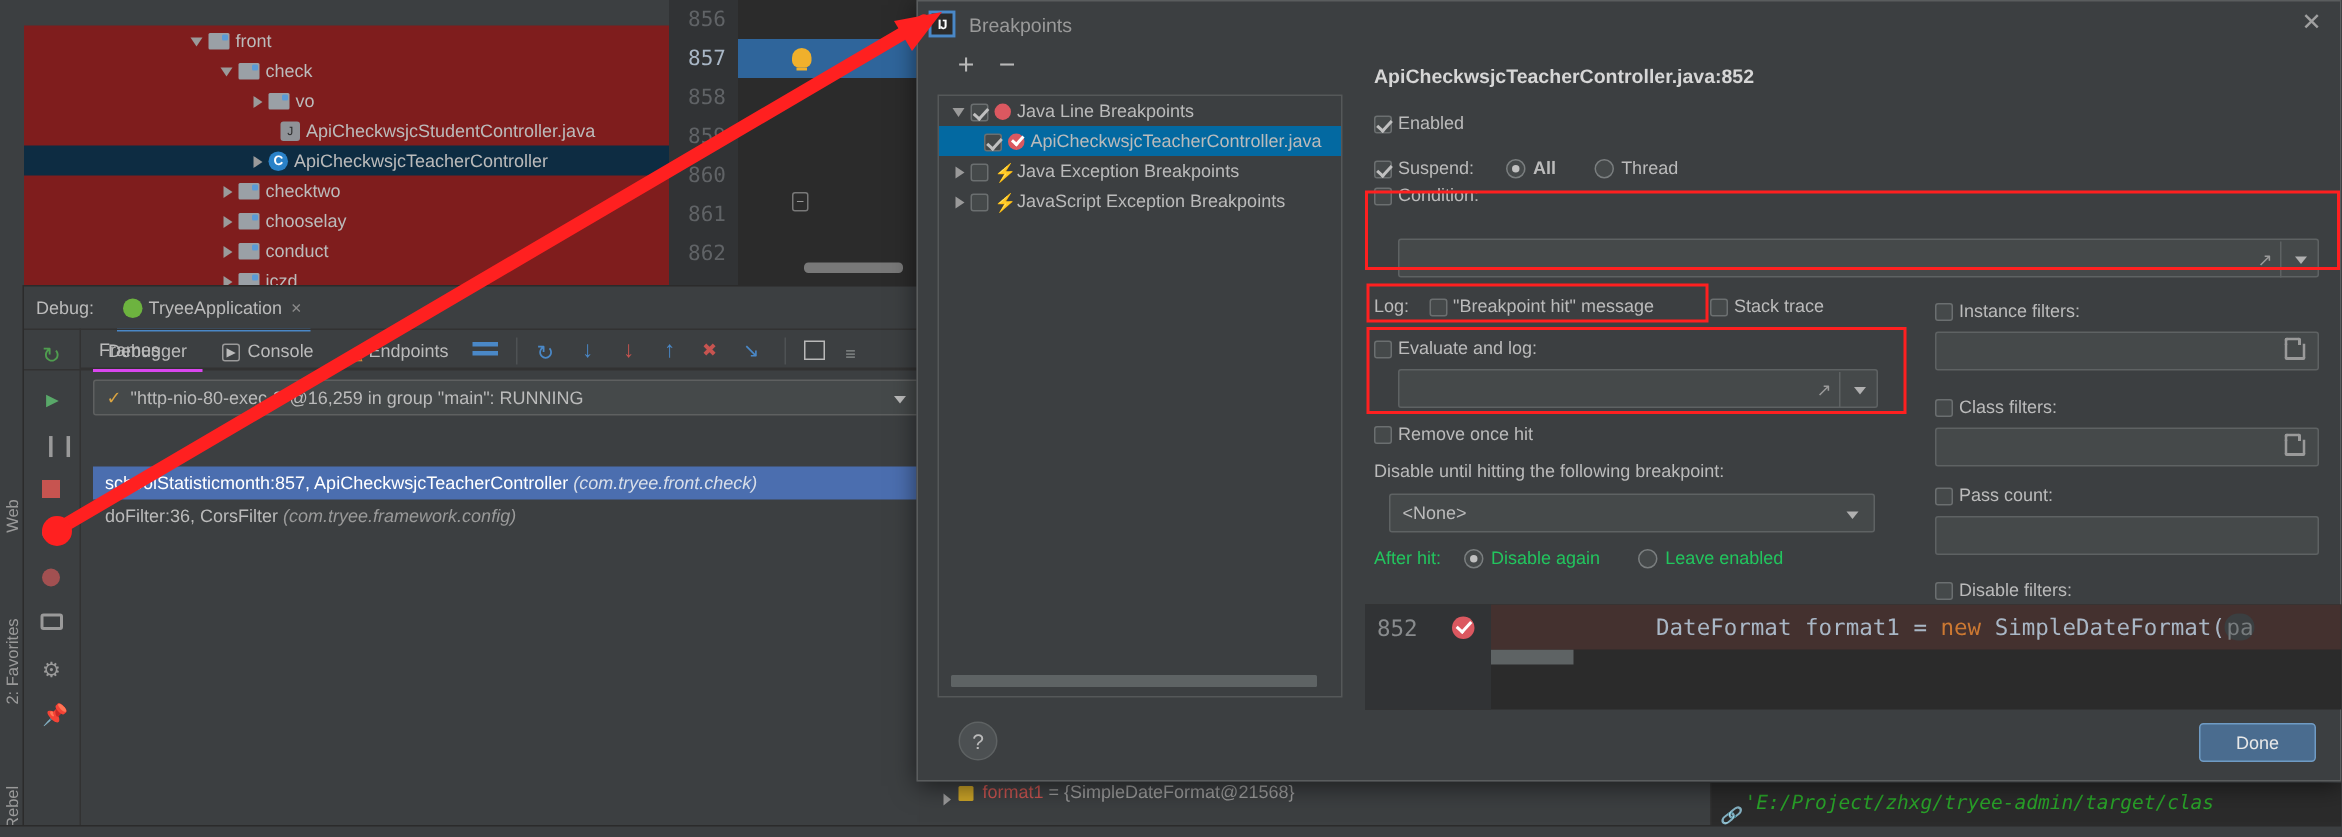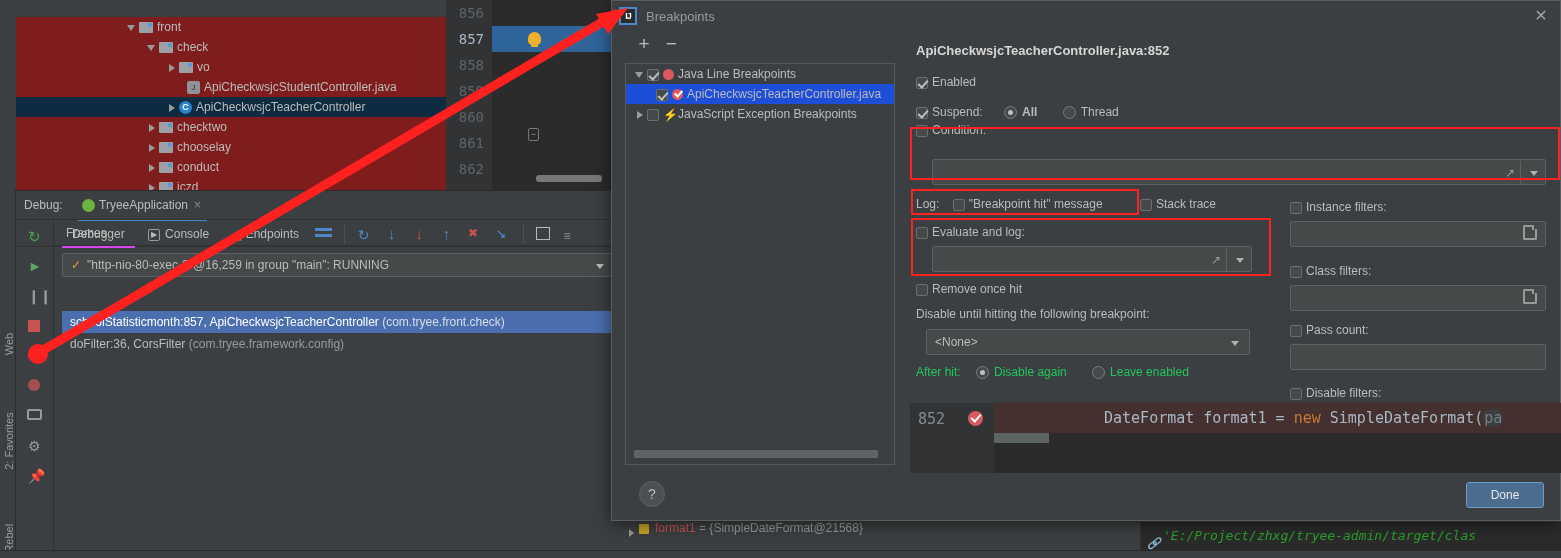--- a/index.html
+++ b/index.html
@@ -212,7 +212,7 @@
     background:#3c3f41; border:1px solid #555859; overflow:hidden;
   }
   .bp-row { height:20px; line-height:20px; white-space:nowrap; font-size:12px; color:#bbbbbb;}
-  .bp-row.sel { background:#1d4ed8; }
+  .bp-row.sel { background:#0369a1; }
   .cb {
     display:inline-block; width:12px; height:12px; vertical-align:middle;
     border:1px solid #6b6f70; background:#45494a; border-radius:2px;

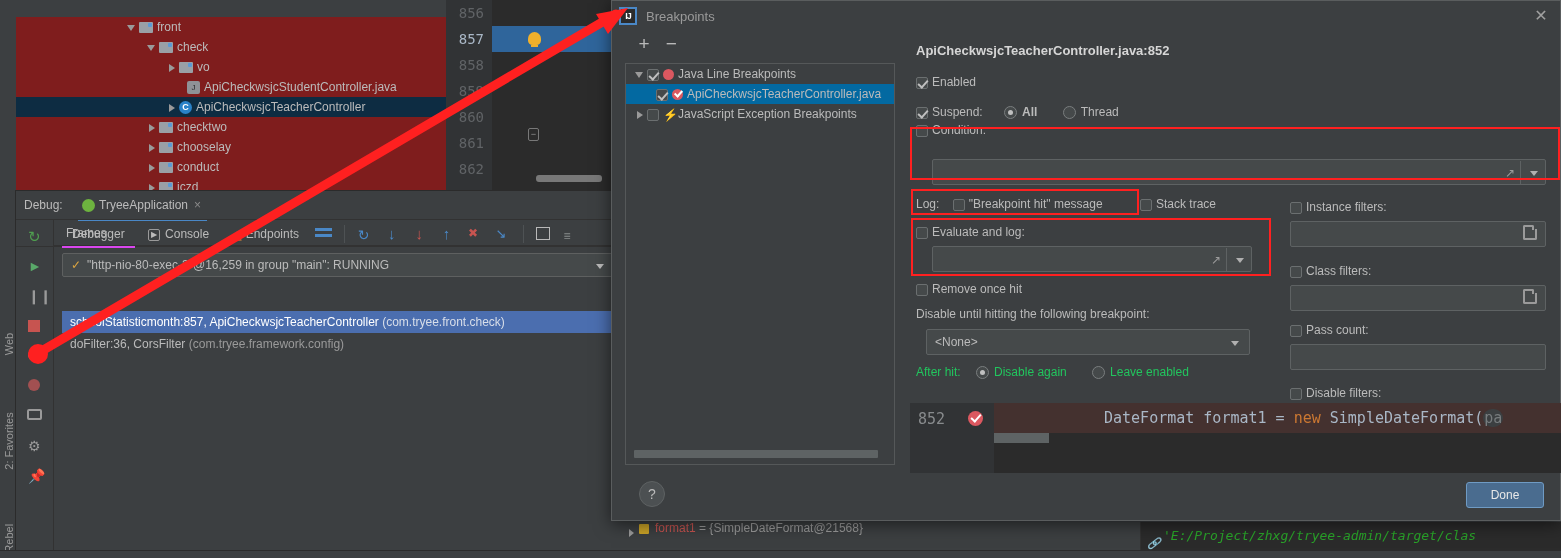--- a/index.html
+++ b/index.html
@@ -477,6 +477,9 @@
           <span class="cb checked"></span><span class="dot-red-check"></span><span>ApiCheckwsjcTeacherController.java</span>
         </div>
         <div class="bp-row" style="padding-left:8px">
+          <span class="arrow right"></span><span class="cb"></span><span class="bolt">⚡</span><span>Java Exception Breakpoints</span>
+        </div>
+        <div class="bp-row" style="padding-left:8px">
           <span class="arrow right"></span><span class="cb"></span><span class="bolt">⚡</span><span>JavaScript Exception Breakpoints</span>
         </div>
         <div class="bp-hscroll"></div>

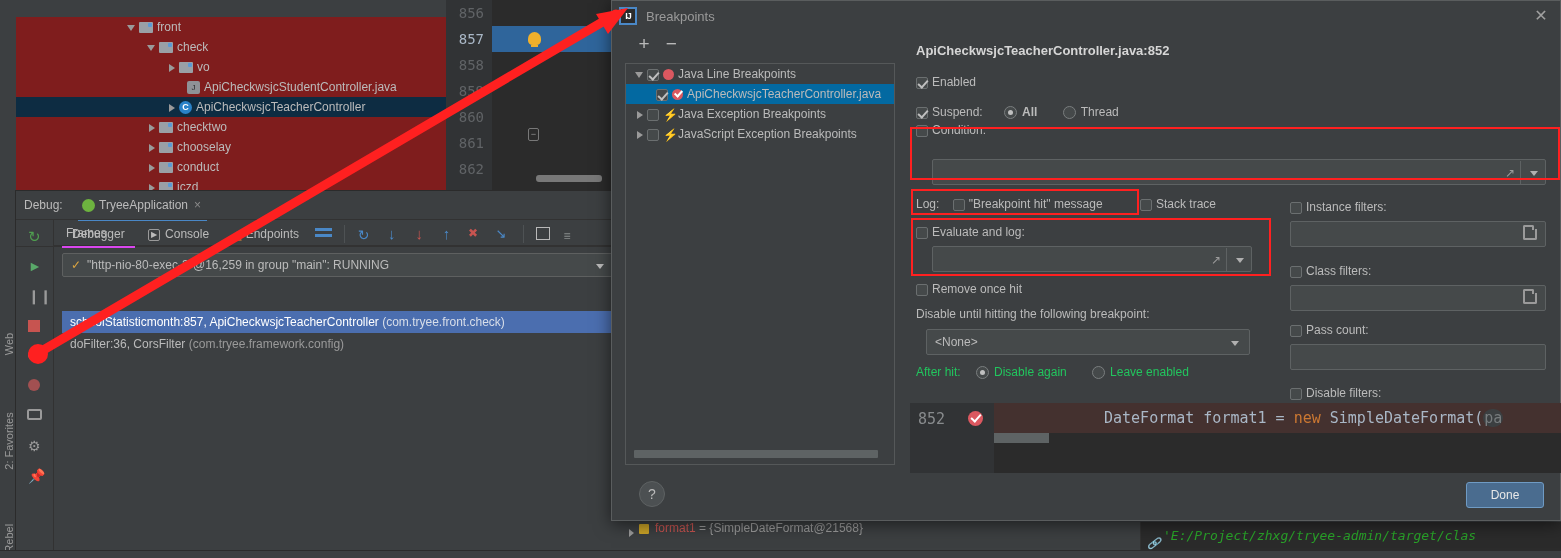--- a/index.html
+++ b/index.html
@@ -156,7 +156,7 @@
     padding-left:8px; font-size:12px; color:#bbbbbb; white-space:nowrap;
   }
   .frame-row.sel { background:#4b6eaf; color:#ffffff; }
-  .frame-pkg { color:#9a9a9a; }
+  .frame-pkg { color:#9a9a9a; font-style:italic; }
   .frame-row.sel .frame-pkg { color:#d8dee9; }
 
   

